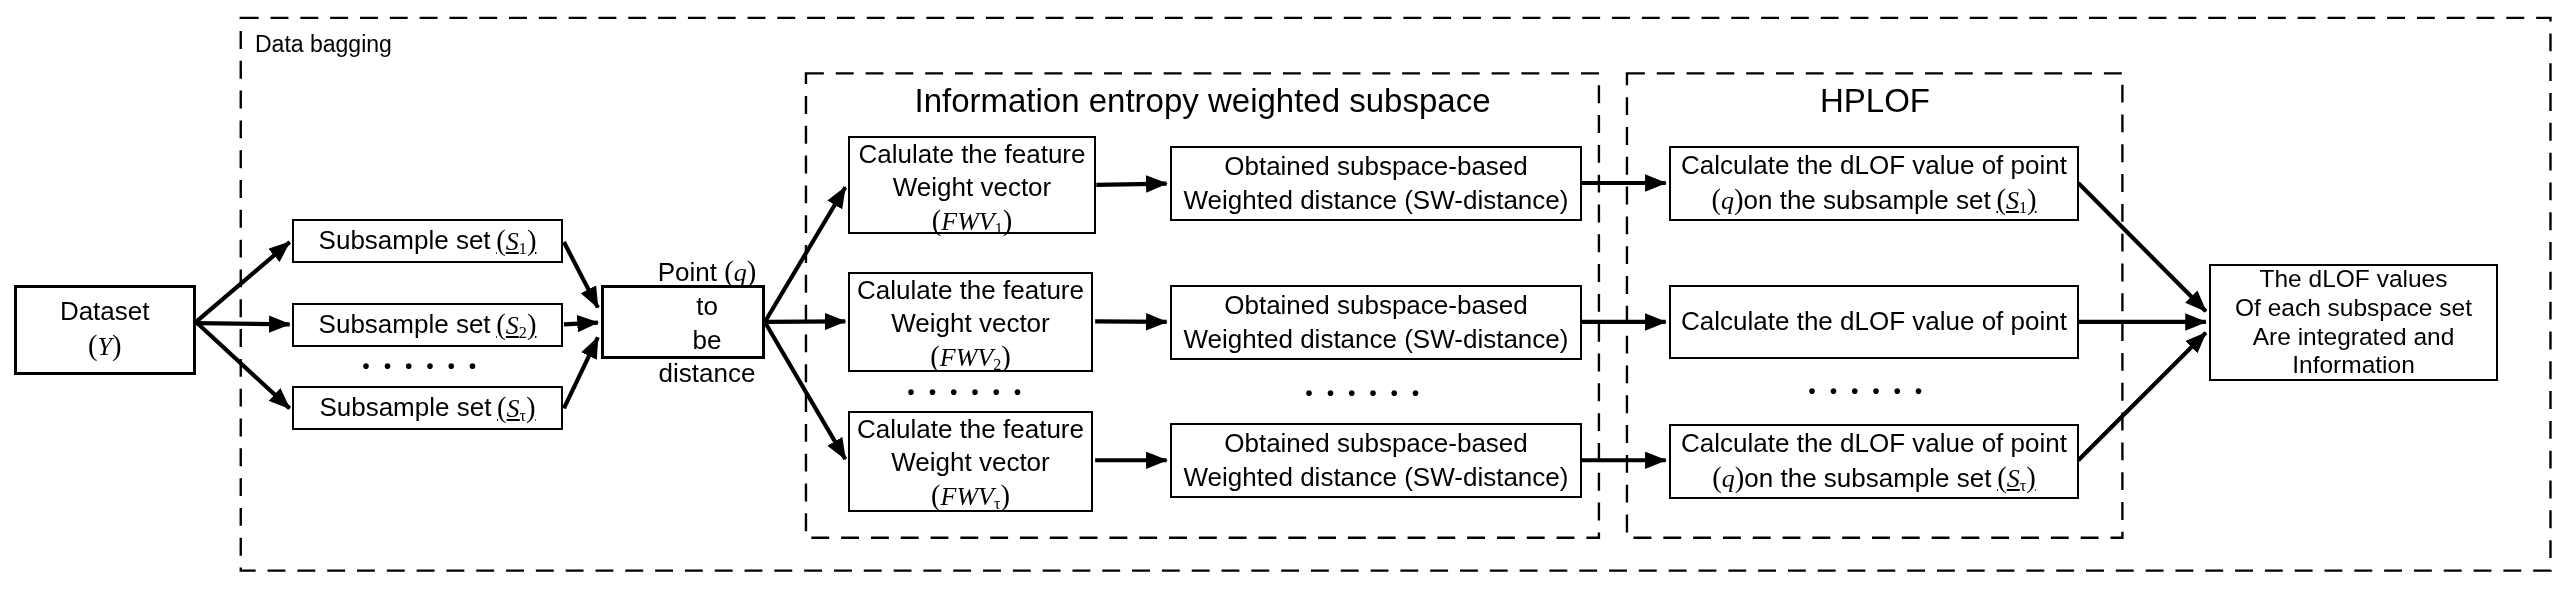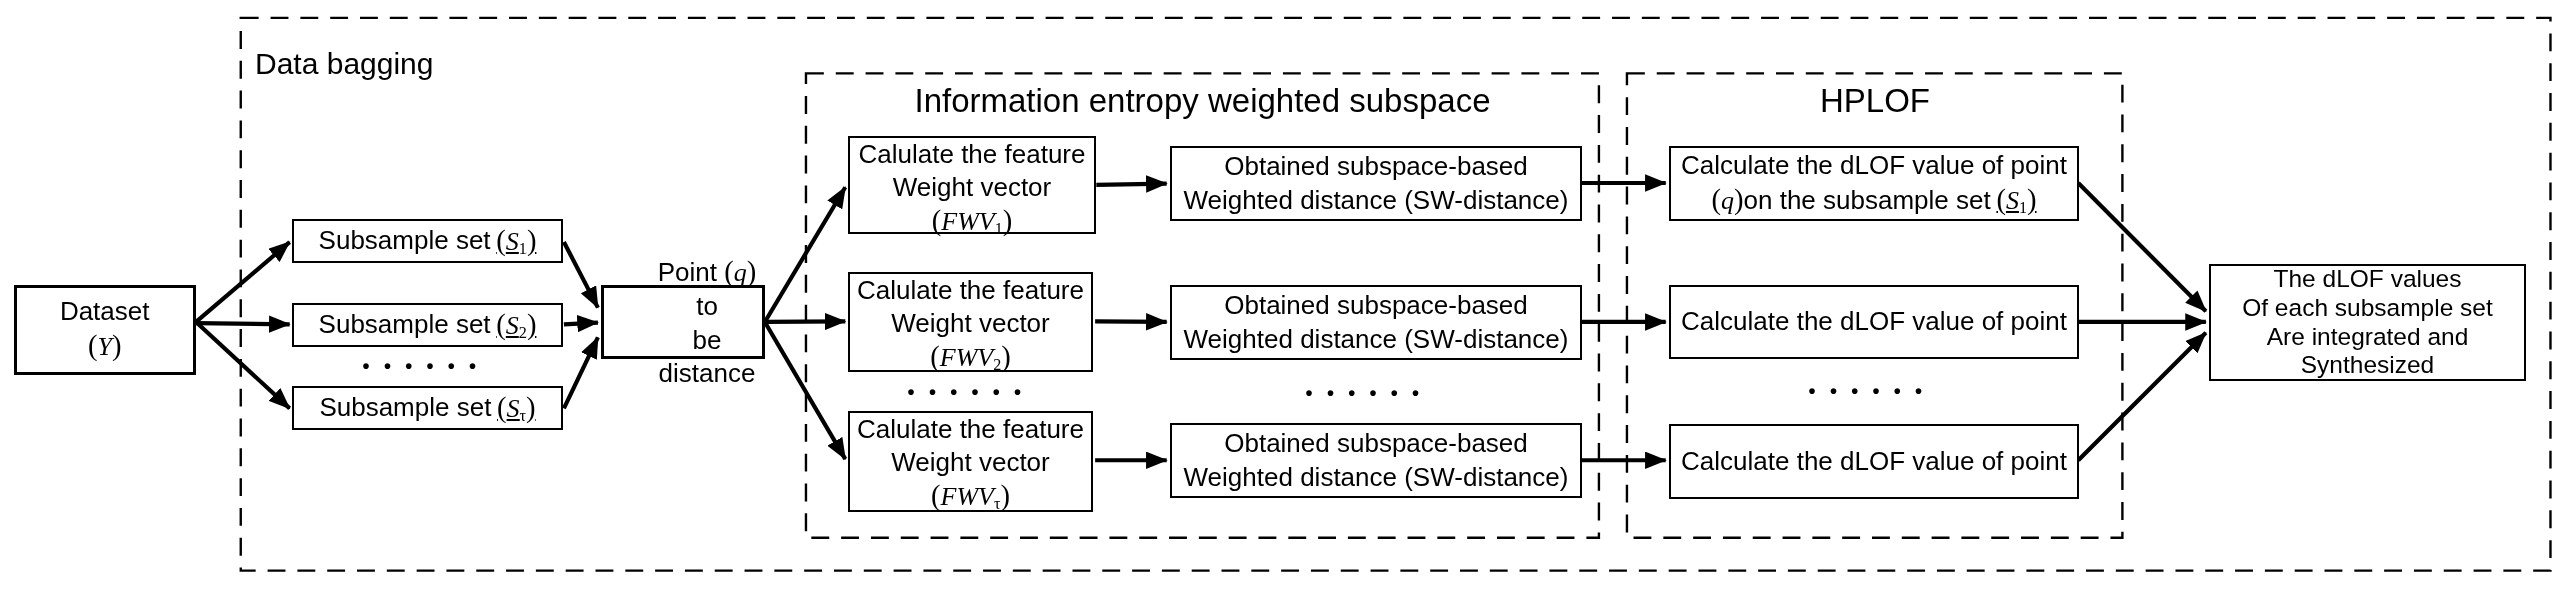--- a/index.html
+++ b/index.html
@@ -14,7 +14,7 @@
   .thick{border-width:3px;}
 
   .sec-title{position:absolute;font-size:33px;text-align:center;white-space:nowrap;}
-  .bag-title{position:absolute;font-size:30px;white-space:nowrap;margin-top:16px;}
+  .bag-title{position:absolute;font-size:23px;white-space:nowrap;}
 
   
   .mgroup{white-space:nowrap;}

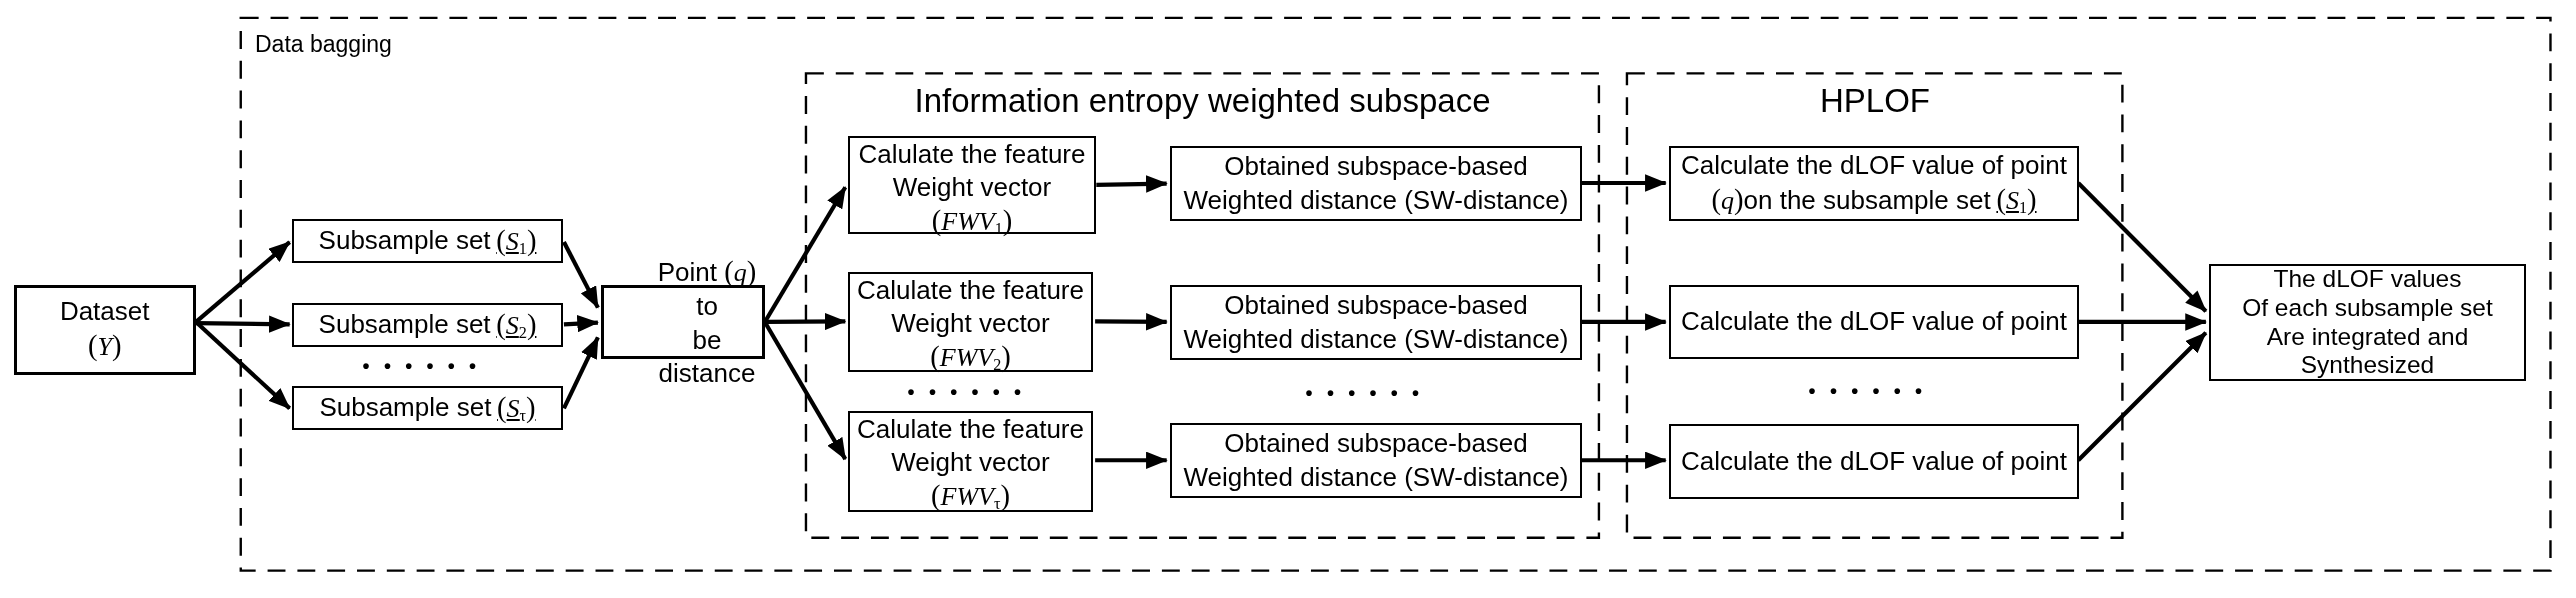--- a/index.html
+++ b/index.html
@@ -150,7 +150,7 @@
     <span class="l1">Calculate the dLOF value of point</span>
   </div>
 
-  <div class="node final-box" style="left:2209px;top:264px;width:317px;height:117px;">
+  <div class="node final-box" style="left:2209px;top:264px;width:289px;height:117px;">
     <span class="l1">The dLOF values</span>
     <span class="l2">Of each subsample set</span>
     <span class="l3">Are integrated and</span>

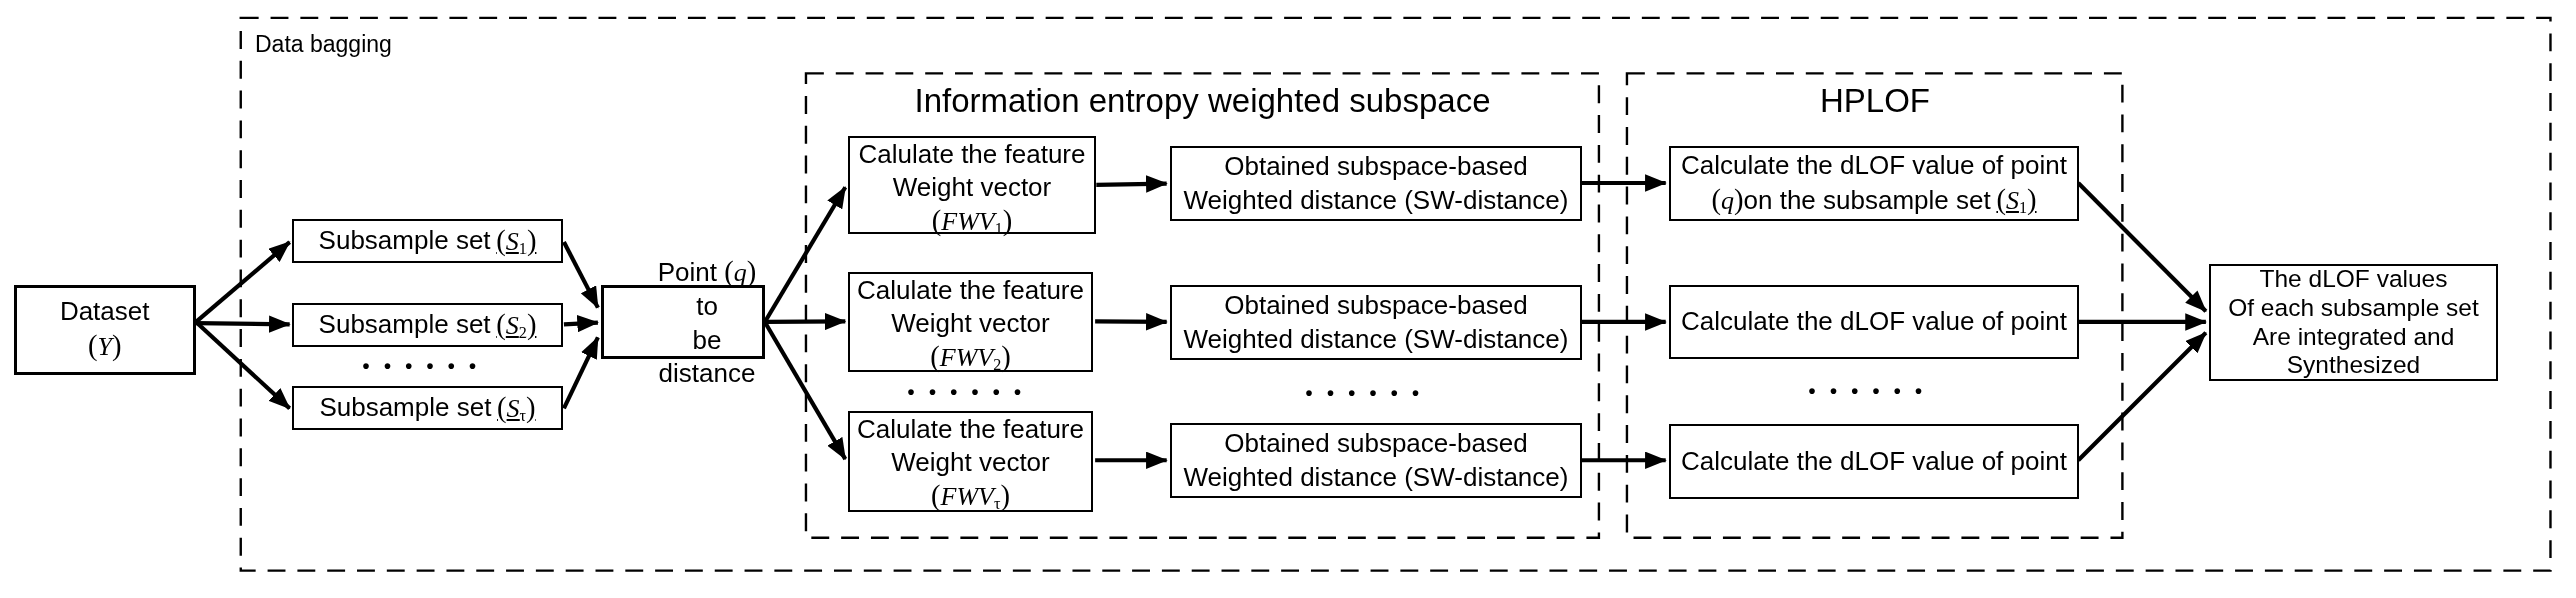--- a/index.html
+++ b/index.html
@@ -152,7 +152,7 @@
 
   <div class="node final-box" style="left:2209px;top:264px;width:289px;height:117px;">
     <span class="l1">The dLOF values</span>
-    <span class="l2">Of each subsample set</span>
+    <span class="l2">Of each subspace set</span>
     <span class="l3">Are integrated and</span>
     <span class="l4">Synthesized</span>
   </div>

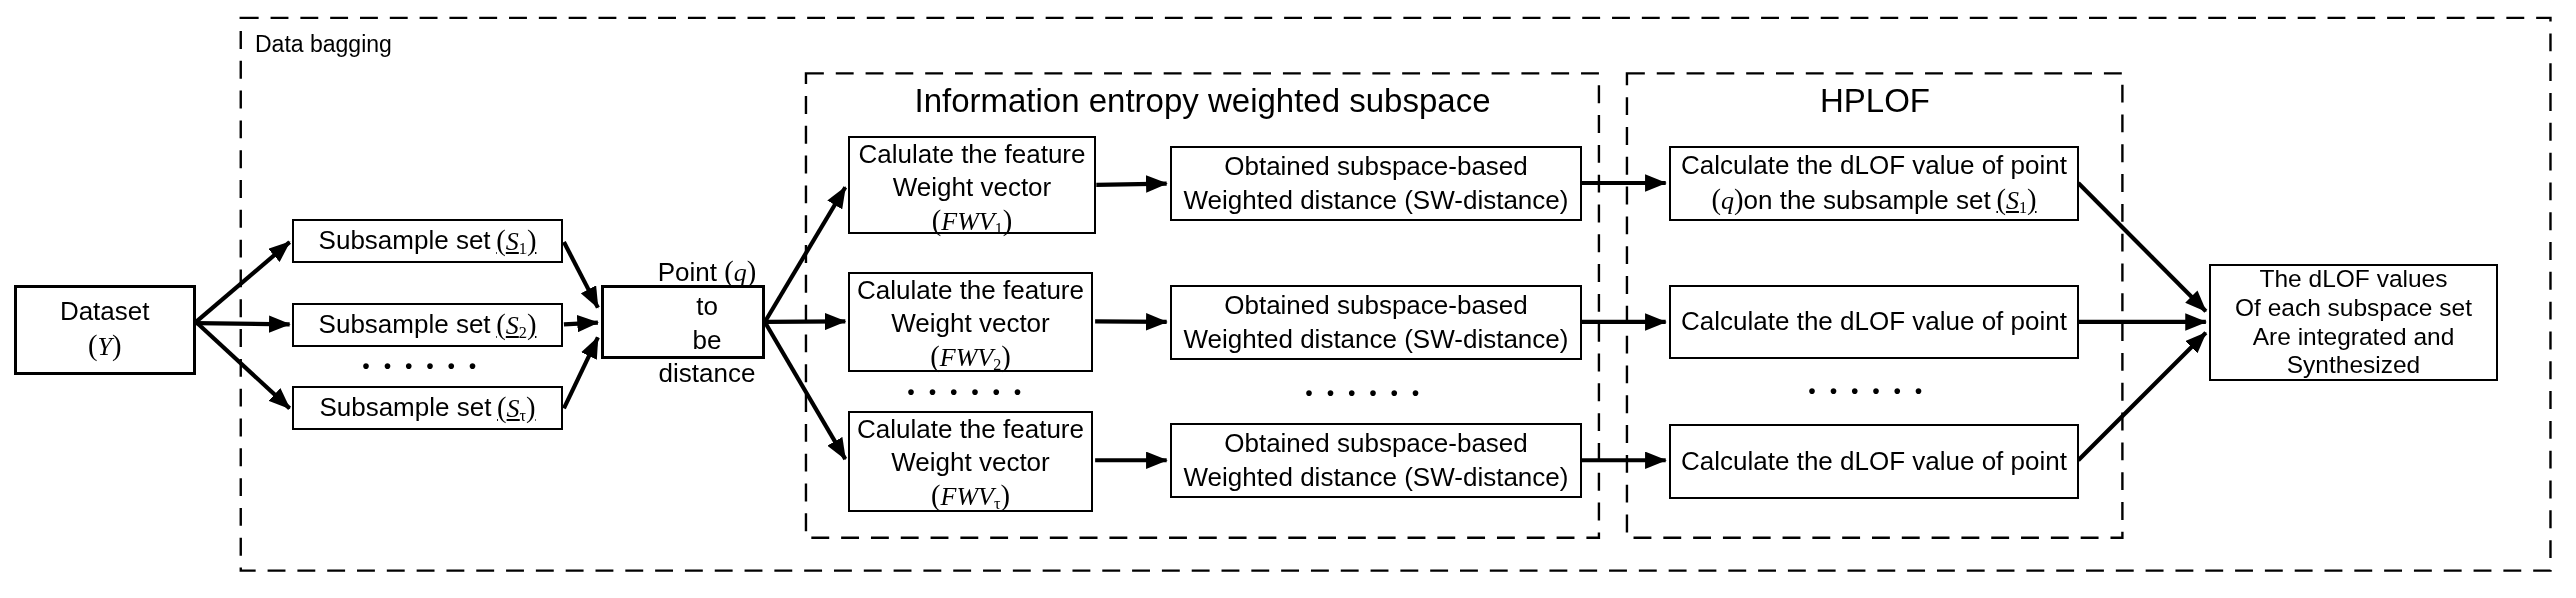--- a/index.html
+++ b/index.html
@@ -154,7 +154,7 @@
     <span class="l1">The dLOF values</span>
     <span class="l2">Of each subspace set</span>
     <span class="l3">Are integrated and</span>
-    <span class="l4">Synthesized</span>
+    <span class="l4">Information</span>
   </div>
 
 </div>

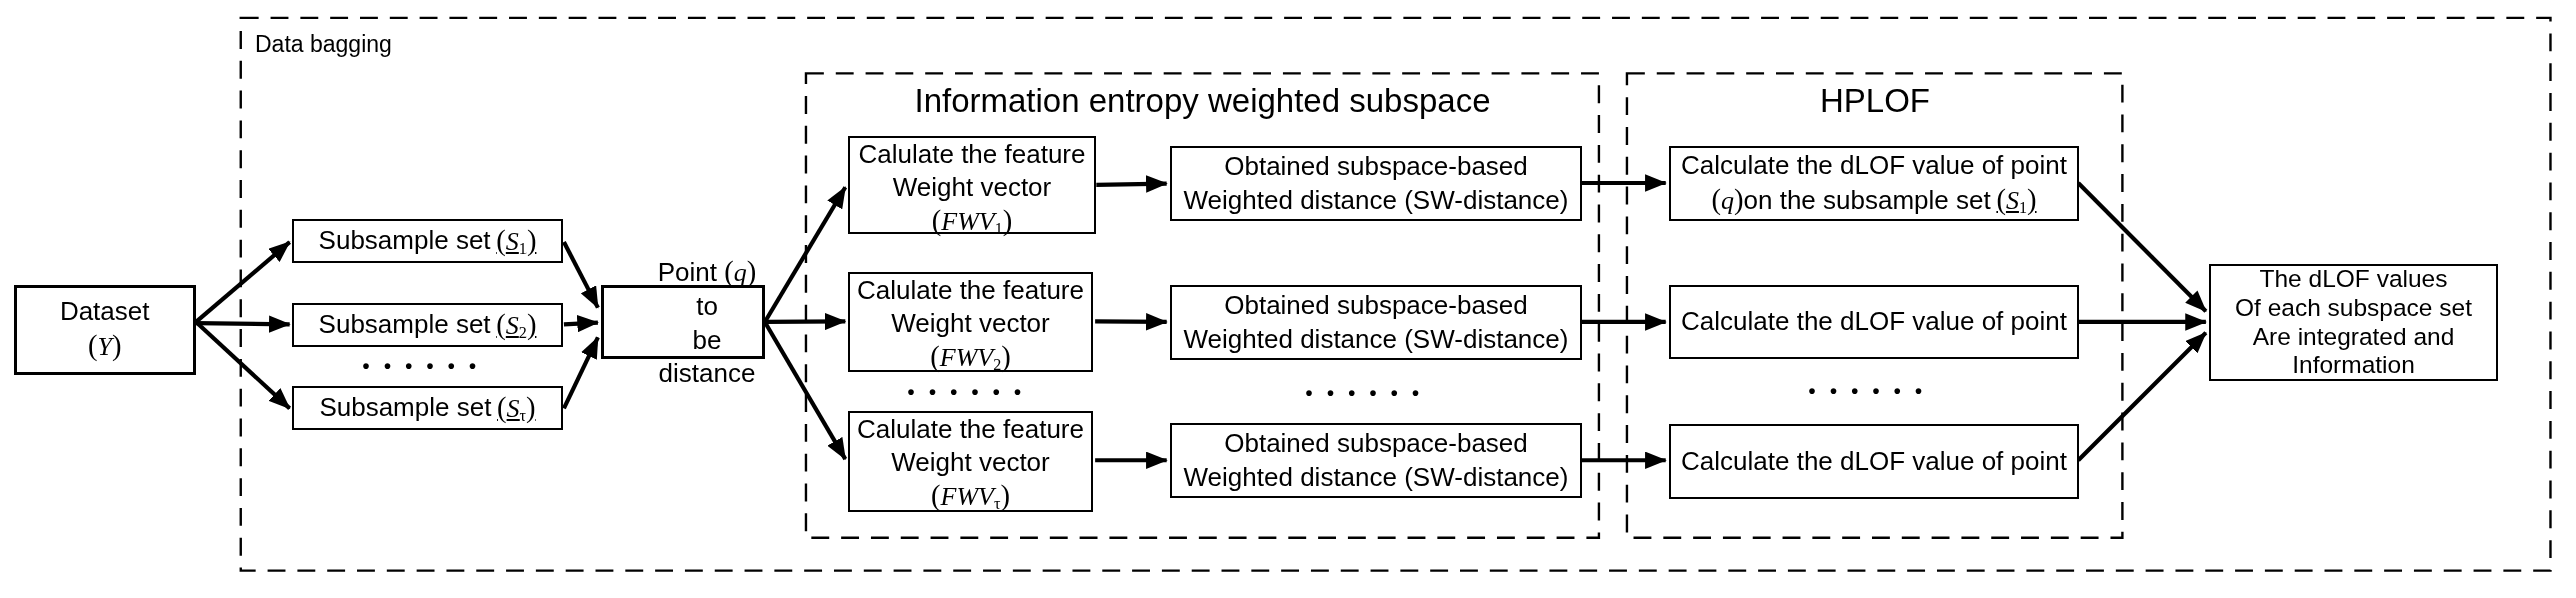--- a/index.html
+++ b/index.html
@@ -148,6 +148,7 @@
   <div class="dots" style="left:1783px;top:380px;width:179px;">••••••</div>
   <div class="node" style="left:1669px;top:424px;width:410px;height:75px;">
     <span class="l1">Calculate the dLOF value of point</span>
+    <span class="l2"><span class="mgroup"><span class="mp">(</span><span class="mi">q</span><span class="mp">)</span></span><span>on the subsample set</span><span class="mgroup gap"><span class="mp">(</span><span class="mi">S</span><span class="msub">τ</span><span class="mp">)</span></span></span>
   </div>
 
   <div class="node final-box" style="left:2209px;top:264px;width:289px;height:117px;">

